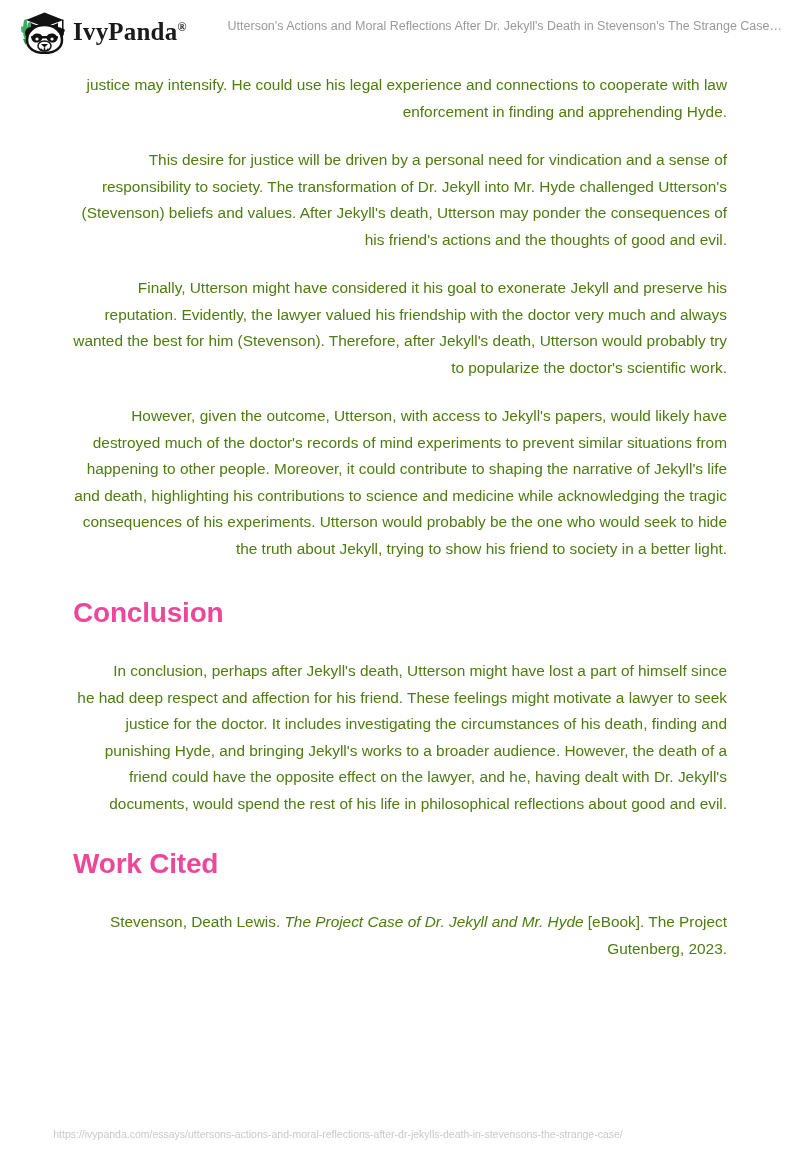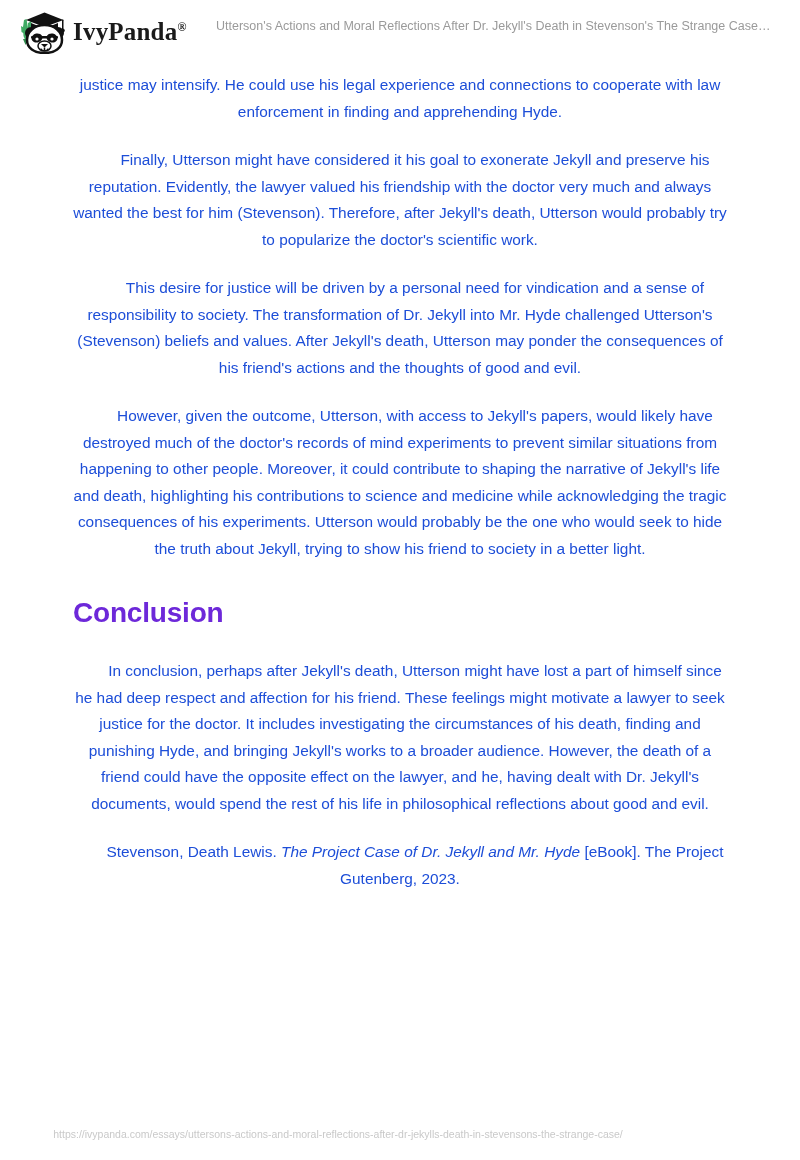--- a/index.html
+++ b/index.html
@@ -66,6 +66,7 @@
     overflow: hidden;
     text-overflow: ellipsis;
     font-family: "Liberation Sans", sans-serif;
+    text-align: right;
   }
 
   

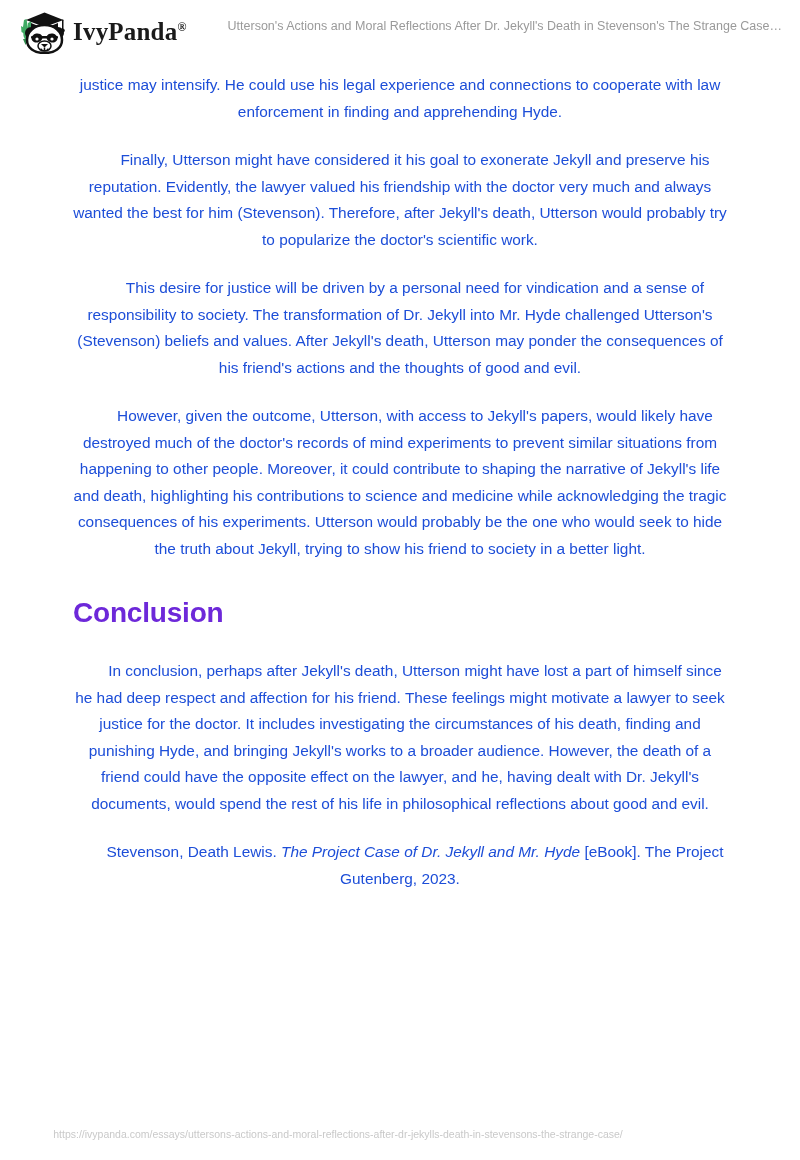--- a/index.html
+++ b/index.html
@@ -79,10 +79,10 @@
   .para {
     font-size: 15.4px;
     line-height: 26.5px;
-    color: #1d4ed8;
+    color: #4d7c0f;
     margin: 0 0 22px 0;
     text-indent: 30px;
-    text-align: center;
+    text-align: right;
     word-spacing: 0px;
   }
   .para.no-indent {

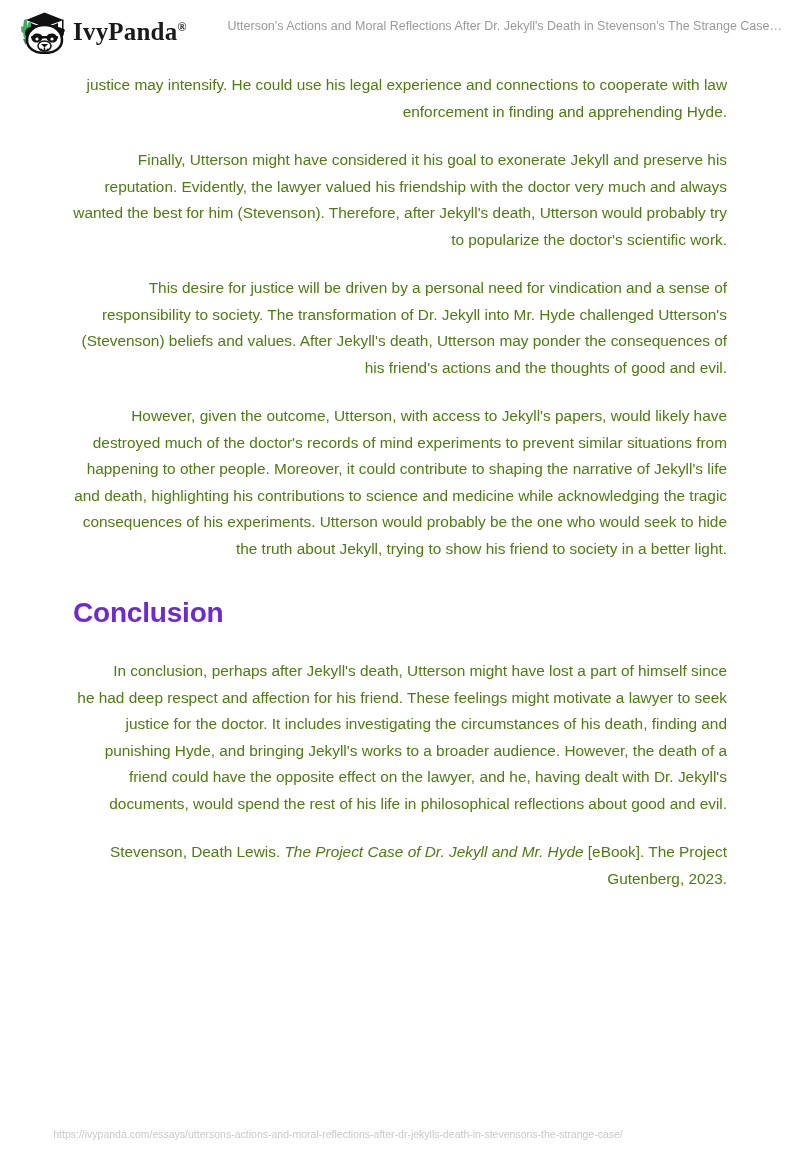--- a/index.html
+++ b/index.html
@@ -172,8 +172,8 @@
 <main class="doc">
 
   <p class="para no-indent">justice may intensify. He could use his legal experience and connections to cooperate with law enforcement in finding and apprehending Hyde.</p>
+  <p class="para">This desire for justice will be driven by a personal need for vindication and a sense of responsibility to society. The transformation of Dr. Jekyll into Mr. Hyde challenged Utterson's (Stevenson) beliefs and values. After Jekyll's death, Utterson may ponder the consequences of his friend's actions and the thoughts of good and evil.</p>
   <p class="para">Finally, Utterson might have considered it his goal to exonerate Jekyll and preserve his reputation. Evidently, the lawyer valued his friendship with the doctor very much and always wanted the best for him (Stevenson). Therefore, after Jekyll's death, Utterson would probably try to popularize the doctor's scientific work.</p>
-  <p class="para">This desire for justice will be driven by a personal need for vindication and a sense of responsibility to society. The transformation of Dr. Jekyll into Mr. Hyde challenged Utterson's (Stevenson) beliefs and values. After Jekyll's death, Utterson may ponder the consequences of his friend's actions and the thoughts of good and evil.</p>
   <p class="para">However, given the outcome, Utterson, with access to Jekyll's papers, would likely have destroyed much of the doctor's records of mind experiments to prevent similar situations from happening to other people. Moreover, it could contribute to shaping the narrative of Jekyll's life and death, highlighting his contributions to science and medicine while acknowledging the tragic consequences of his experiments. Utterson would probably be the one who would seek to hide the truth about Jekyll, trying to show his friend to society in a better light.</p>
 
   <h2 class="section-heading">Conclusion</h2>

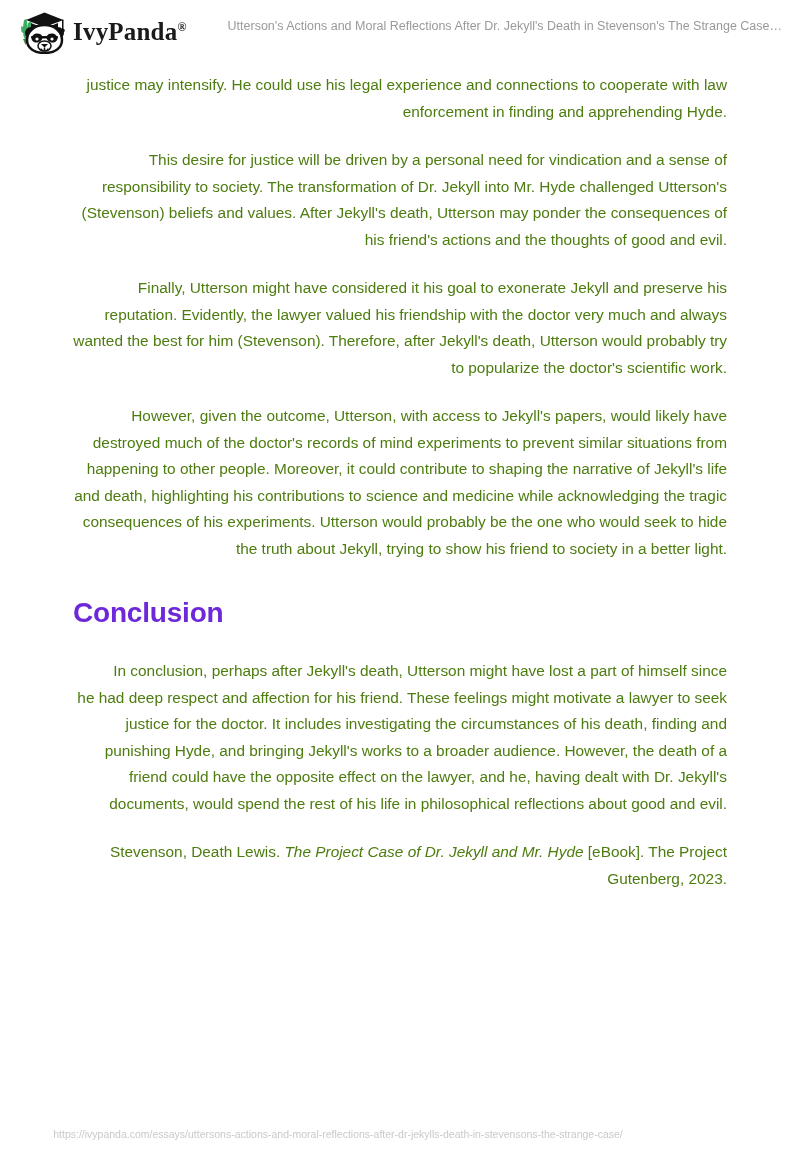--- a/index.html
+++ b/index.html
@@ -95,7 +95,7 @@
     font-size: 28px;
     line-height: 34px;
     font-weight: bold;
-    color: #6d28d9;
+    color: #ec4899;
     margin: 34px 0 28px 0;
     letter-spacing: -0.2px;
   }

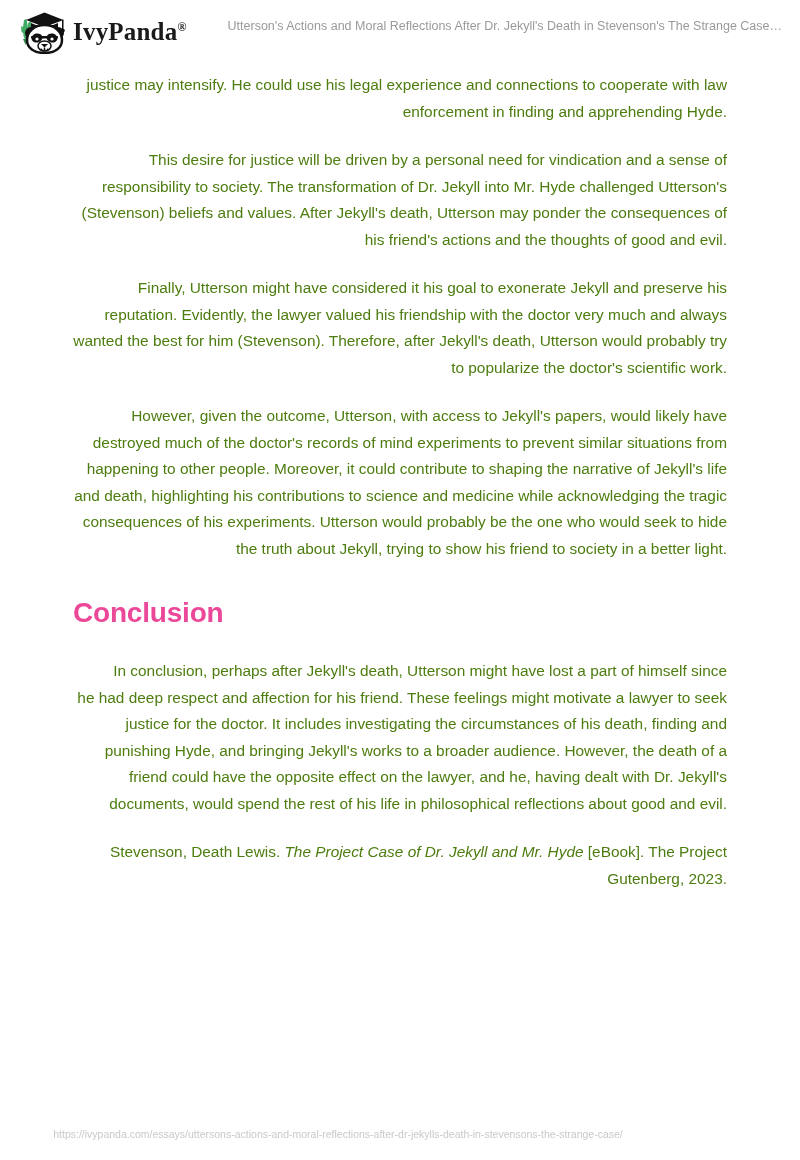--- a/index.html
+++ b/index.html
@@ -179,6 +179,7 @@
   <h2 class="section-heading">Conclusion</h2>
   <p class="para">In conclusion, perhaps after Jekyll's death, Utterson might have lost a part of himself since he had deep respect and affection for his friend. These feelings might motivate a lawyer to seek justice for the doctor. It includes investigating the circumstances of his death, finding and punishing Hyde, and bringing Jekyll's works to a broader audience. However, the death of a friend could have the opposite effect on the lawyer, and he, having dealt with Dr. Jekyll's documents, would spend the rest of his life in philosophical reflections about good and evil.</p>
 
+  <h2 class="section-heading tight-top">Work Cited</h2>
 
   <p class="para"><span>Stevenson, Death Lewis.</span> <span class="ital">The Project Case of Dr. Jekyll and Mr. Hyde</span> <span>[eBook]. The Project Gutenberg, 2023.</span></p>
 

